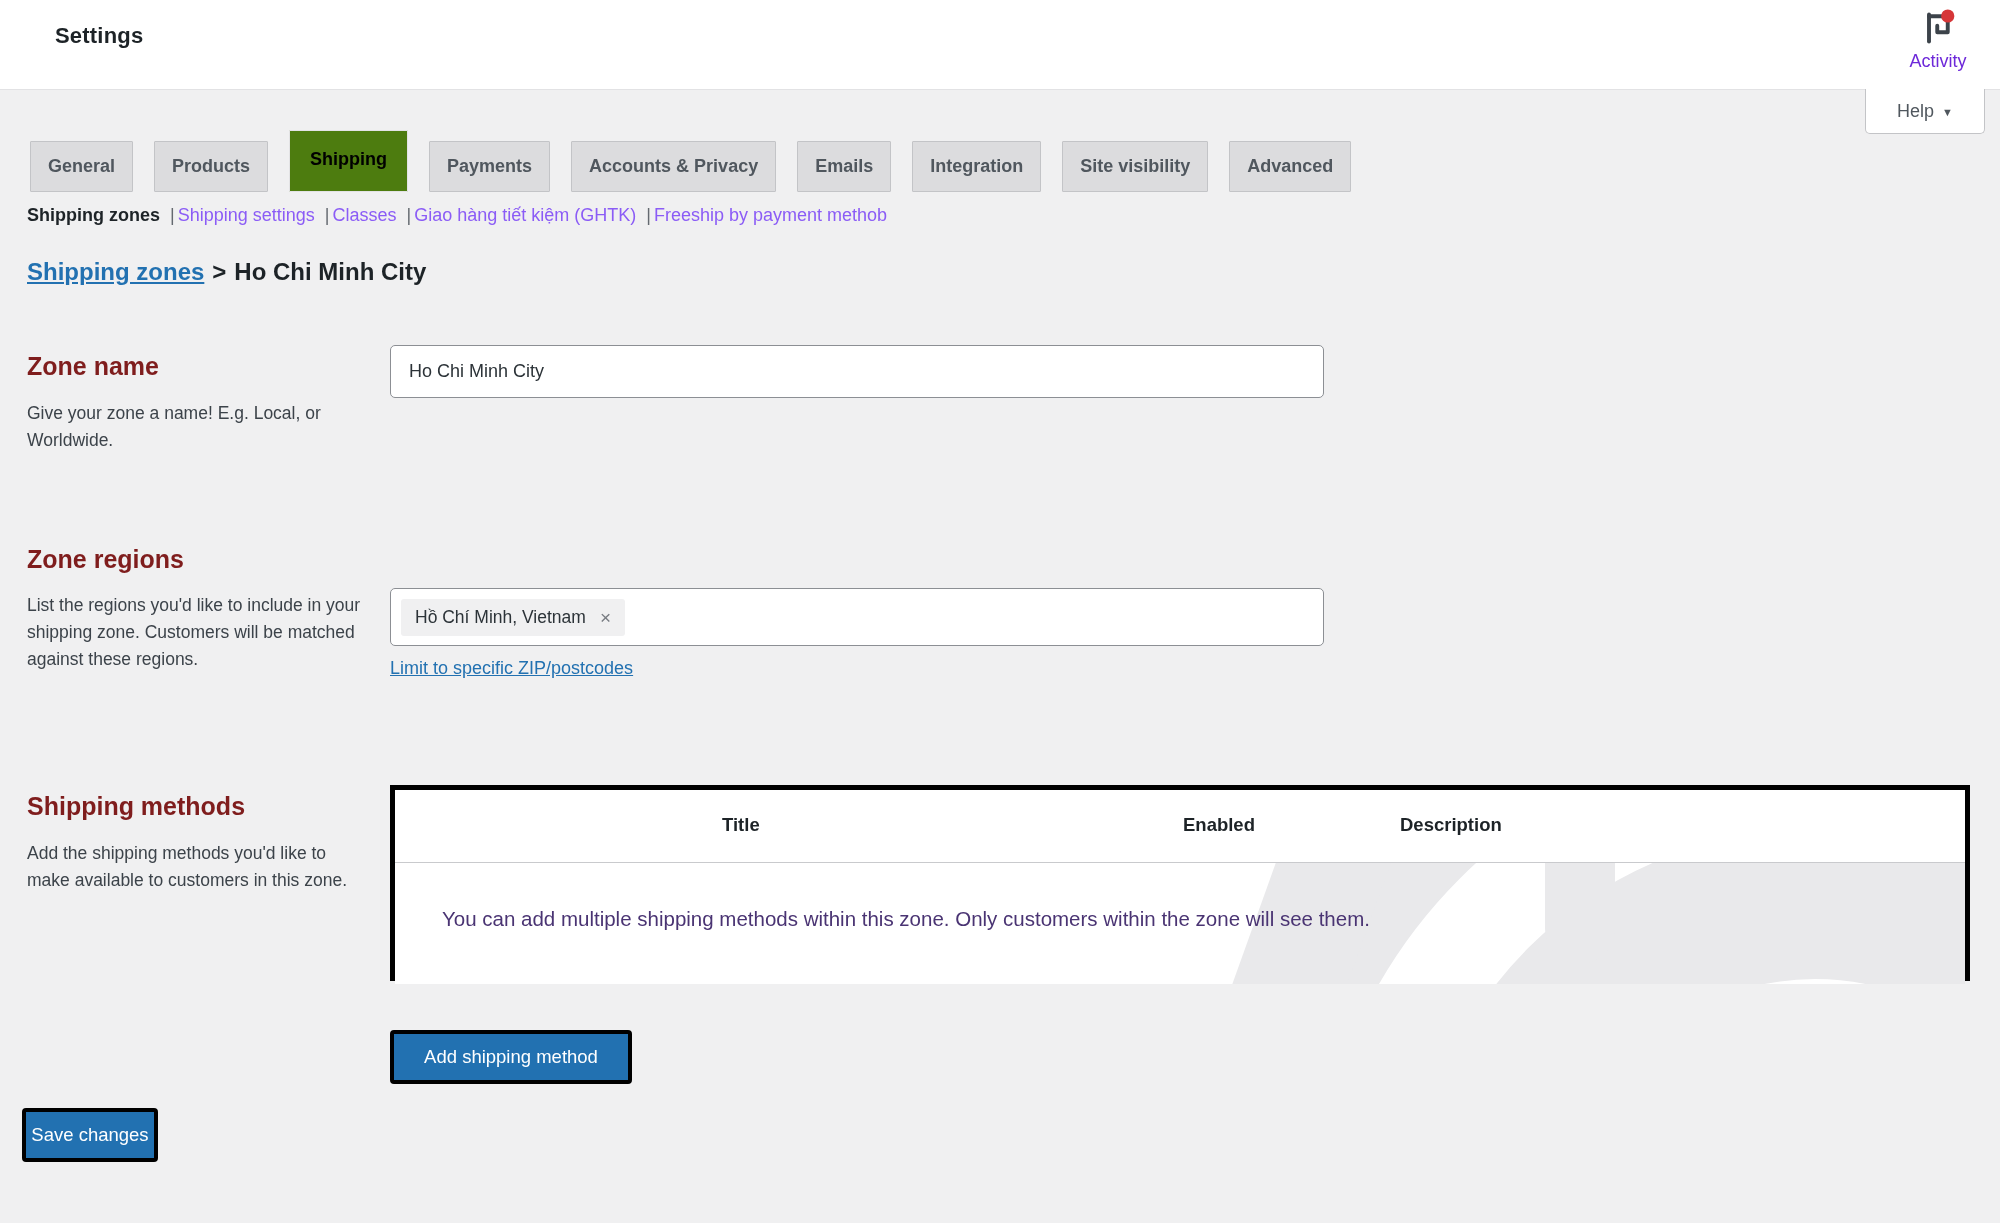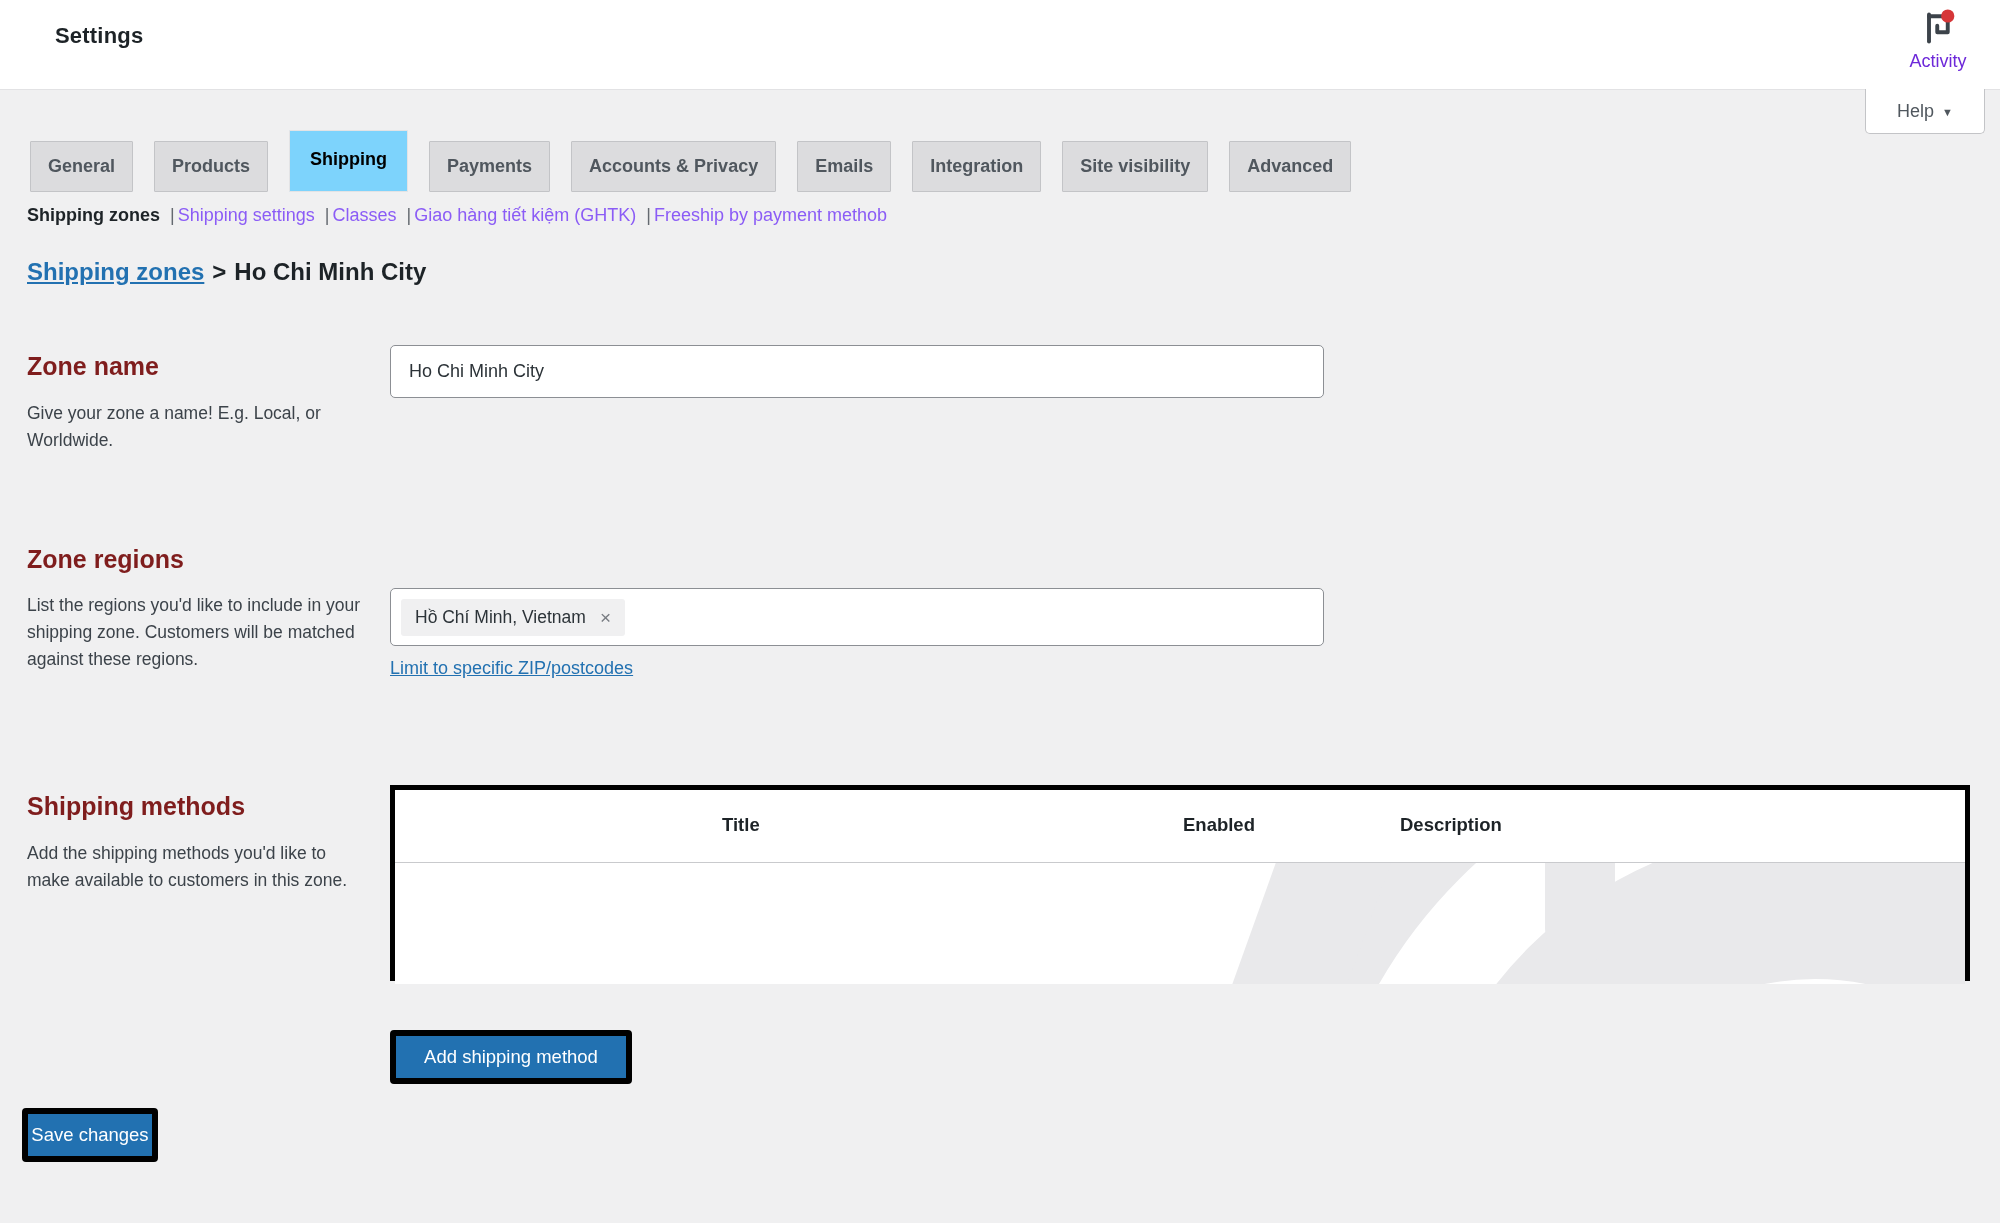--- a/index.html
+++ b/index.html
@@ -49,7 +49,7 @@
     border-radius:1px;
   }
   .tab.active {
-    background:#7dd3fc; color:#000000; font-weight:bold;
+    background:#4d7c0f; color:#000000; font-weight:bold;
     border-color:#e3e3e5; margin-top:-3px; padding:18px 20px 21px;
   }
 

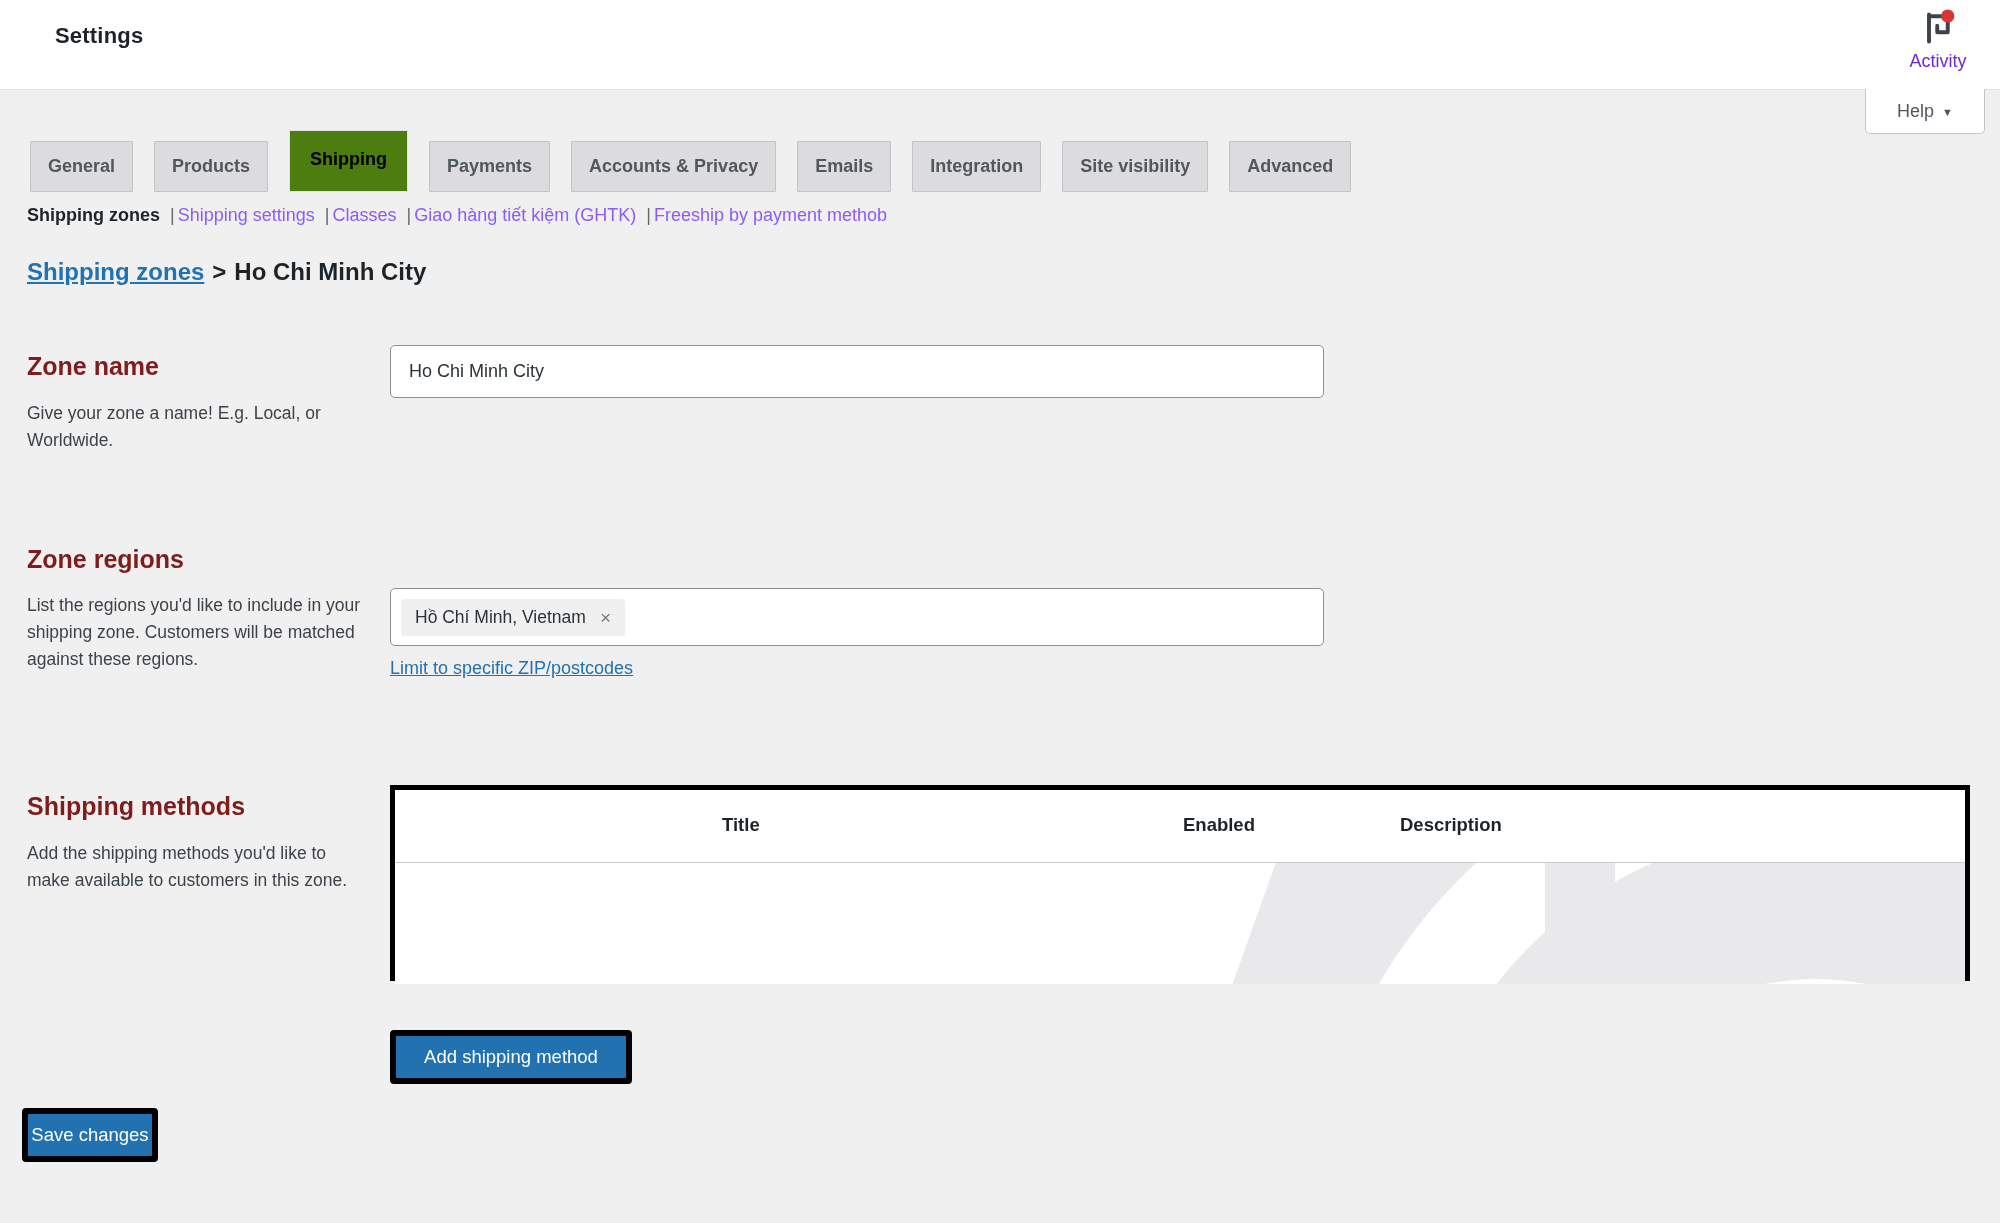--- a/index.html
+++ b/index.html
@@ -214,6 +214,7 @@
       <rect x="790" y="-60" width="70" height="350" rx="35" fill="#e9e9eb"></rect>
       <path d="M420 470 L610 -60 L725 -60 L535 470 Z" fill="#e9e9eb"></path>
     </svg>
+    <p class="blank-msg">You can add multiple shipping methods within this zone. Only customers within the zone will see them.</p>
   </div>
 </div>
 

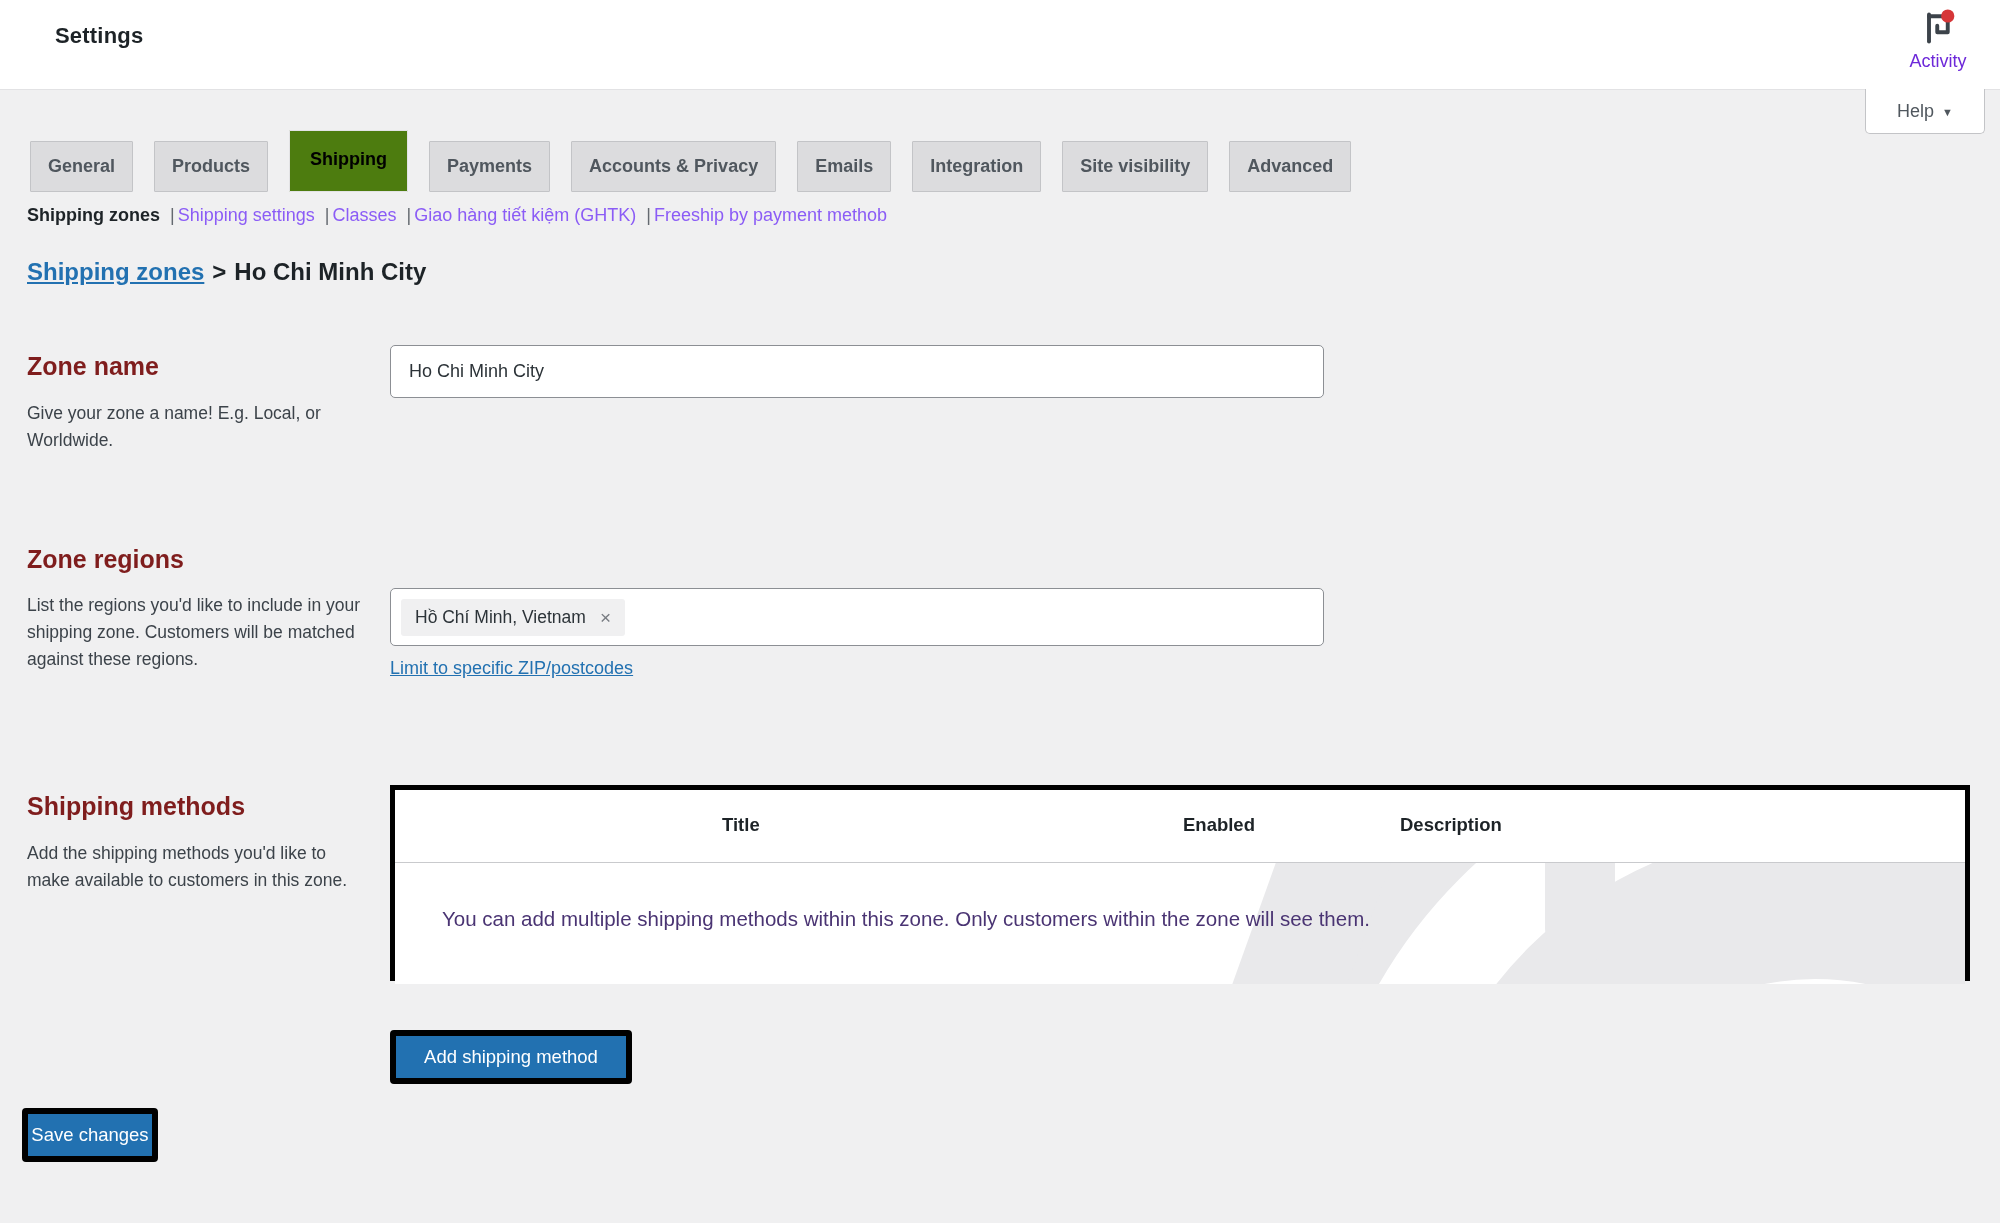--- a/index.html
+++ b/index.html
@@ -126,7 +126,7 @@
   
   .btn-primary {
     position:absolute; height:54px;
-    background:#2271b1; color:#ffffff; border:6px solid #000000;
+    background:#2271b1; color:#ffffff; border:4px solid #000000;
     border-radius:4px; font-size:18.5px; cursor:pointer;
     font-family:"Liberation Sans", sans-serif;
     display:flex; align-items:center; justify-content:center;

